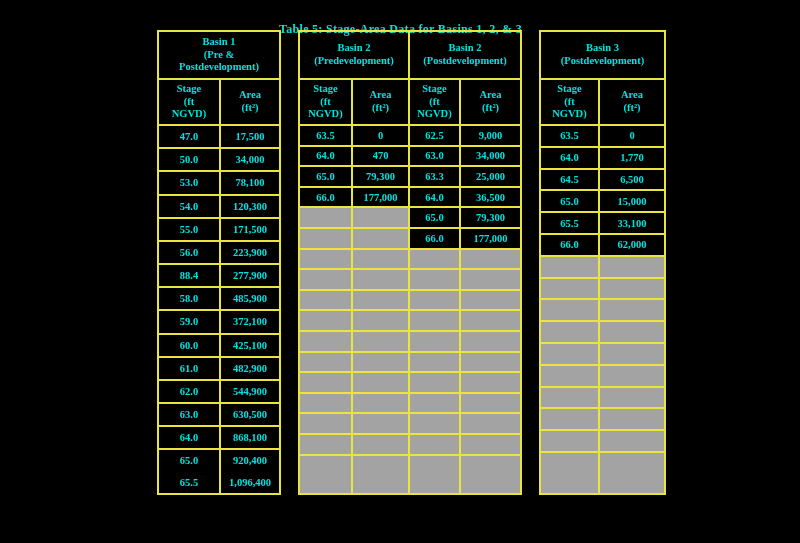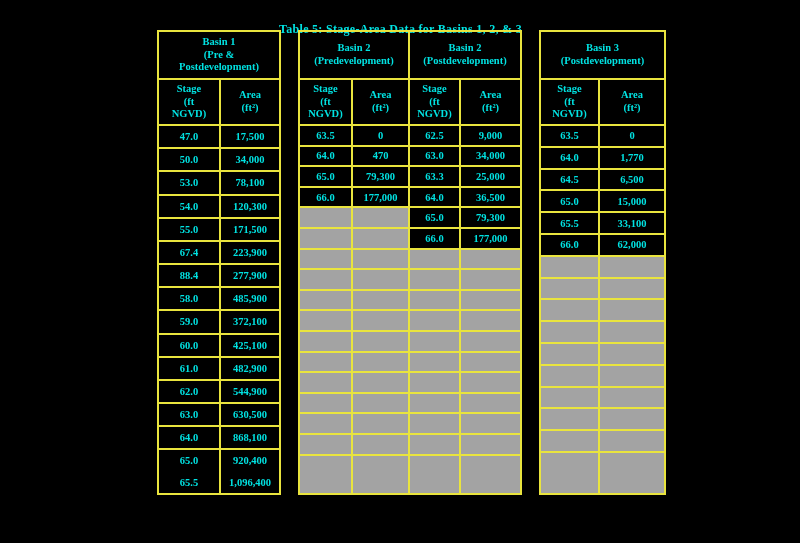--- a/index.html
+++ b/index.html
@@ -114,7 +114,7 @@
             <td>171,500</td>
           </tr>
           <tr>
-            <td>67.4</td>
+            <td>56.0</td>
             <td>223,900</td>
           </tr>
           <tr>

